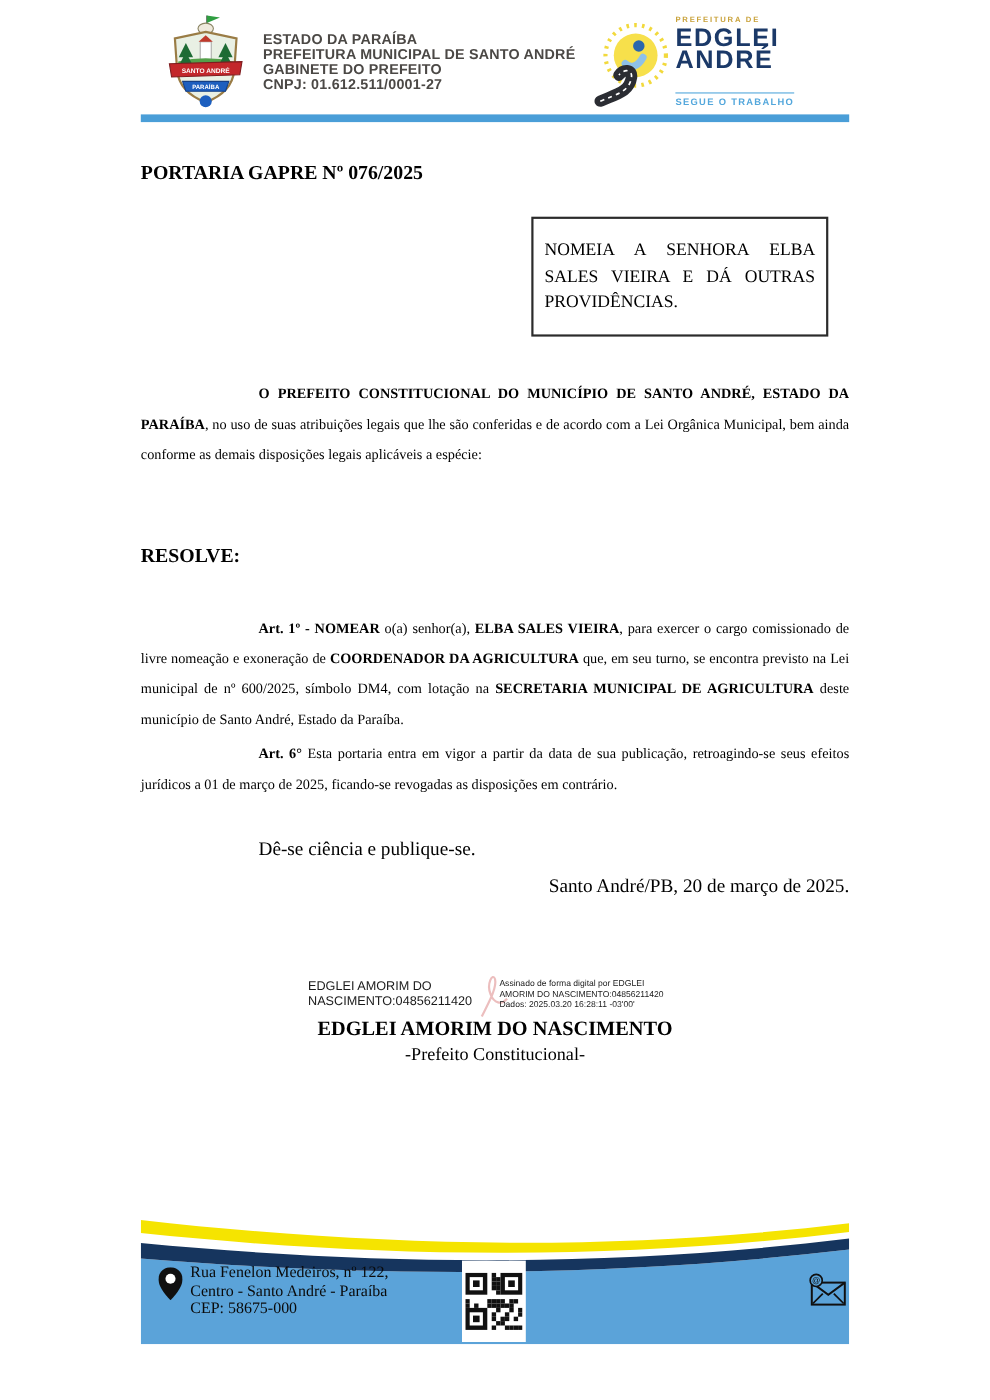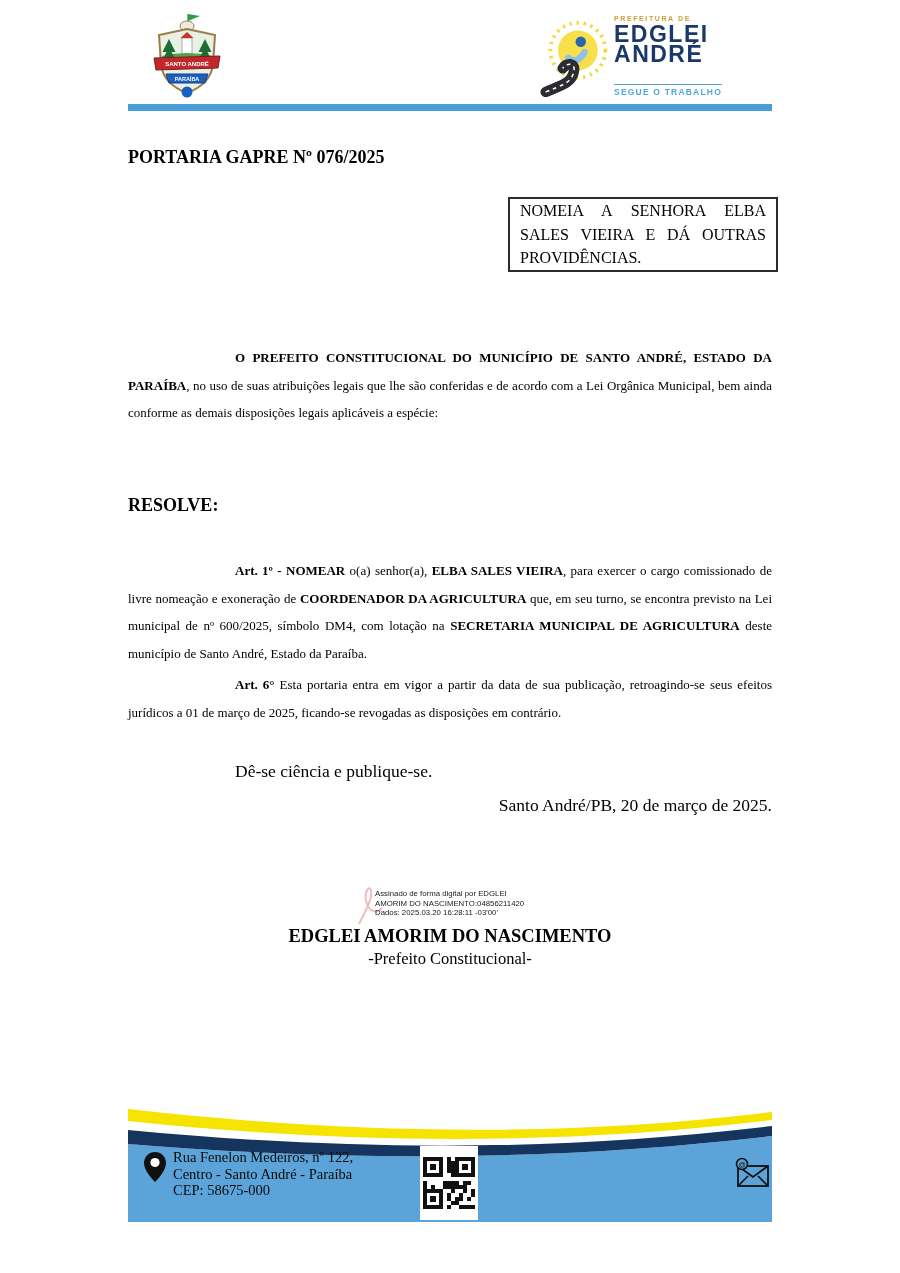--- a/index.html
+++ b/index.html
@@ -88,6 +88,12 @@
       <circle cx="45" cy="80" r="5.5" fill="#1d5fbf"></circle>
     </svg>
 
+    <div class="org">
+      <div>ESTADO DA PARAÍBA</div>
+      <div>PREFEITURA MUNICIPAL DE SANTO ANDRÉ</div>
+      <div>GABINETE DO PREFEITO</div>
+      <div>CNPJ: 01.612.511/0001-27</div>
+    </div>
 
     <div class="logo">
       <svg class="logo-sun" viewBox="0 0 76 84">

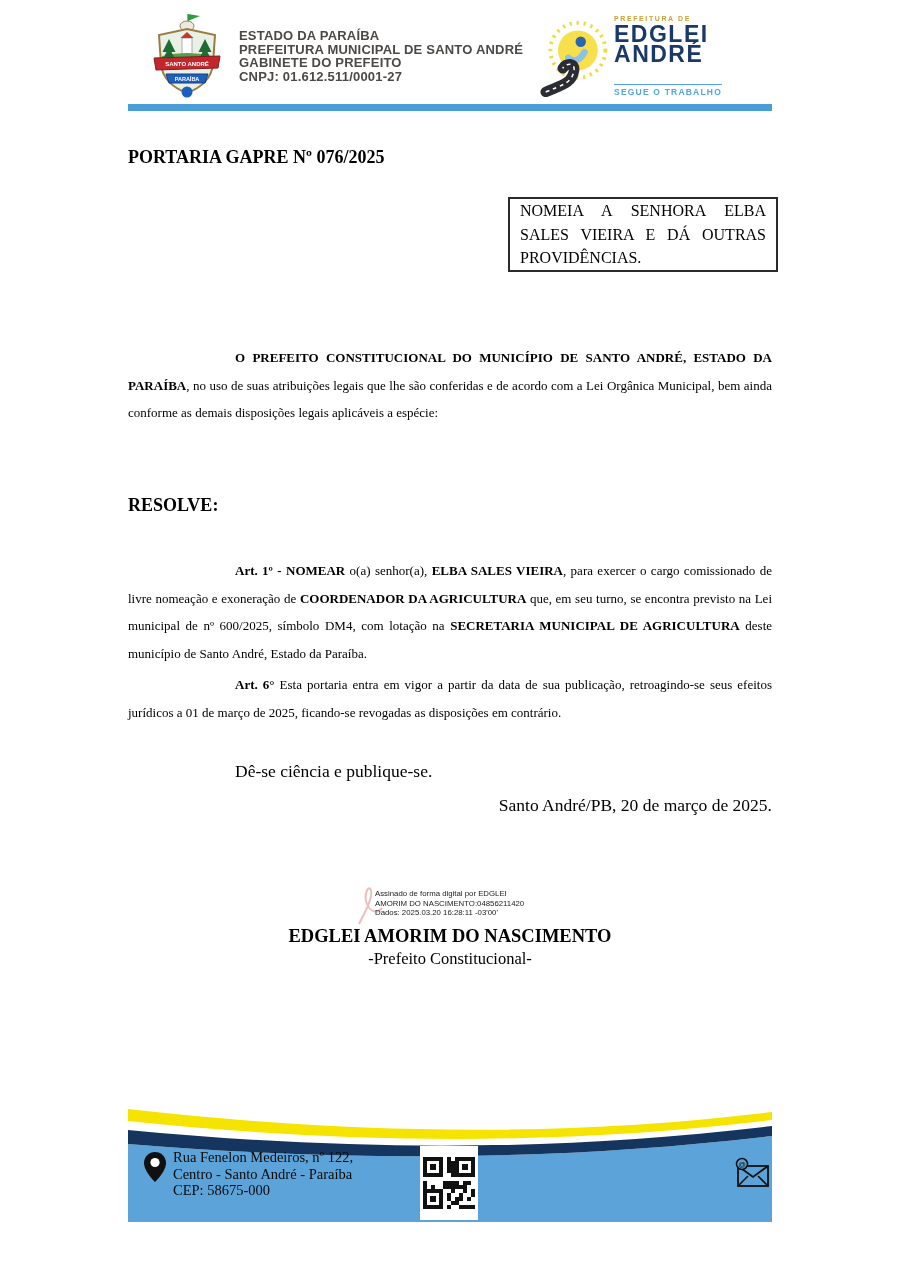--- a/index.html
+++ b/index.html
@@ -26,8 +26,8 @@
 
   
   .title{position:absolute;top:147px;left:128px;font-size:18px;font-weight:700;margin:0;}
-  .summary-box{position:absolute;top:197px;left:508px;width:246px;border:2px solid #2b2b2b;
-               padding:0 10px;font-size:16px;line-height:23.5px;text-align:justify;}
+  .summary-box{position:absolute;top:197px;left:483px;width:246px;border:2px solid #2b2b2b;
+               padding:17px 10px;font-size:16px;line-height:23.5px;text-align:justify;}
   .para{position:absolute;left:128px;width:644px;text-align:justify;
         font-size:13px;line-height:27.5px;margin:0;}
   .indent{text-indent:107px;}

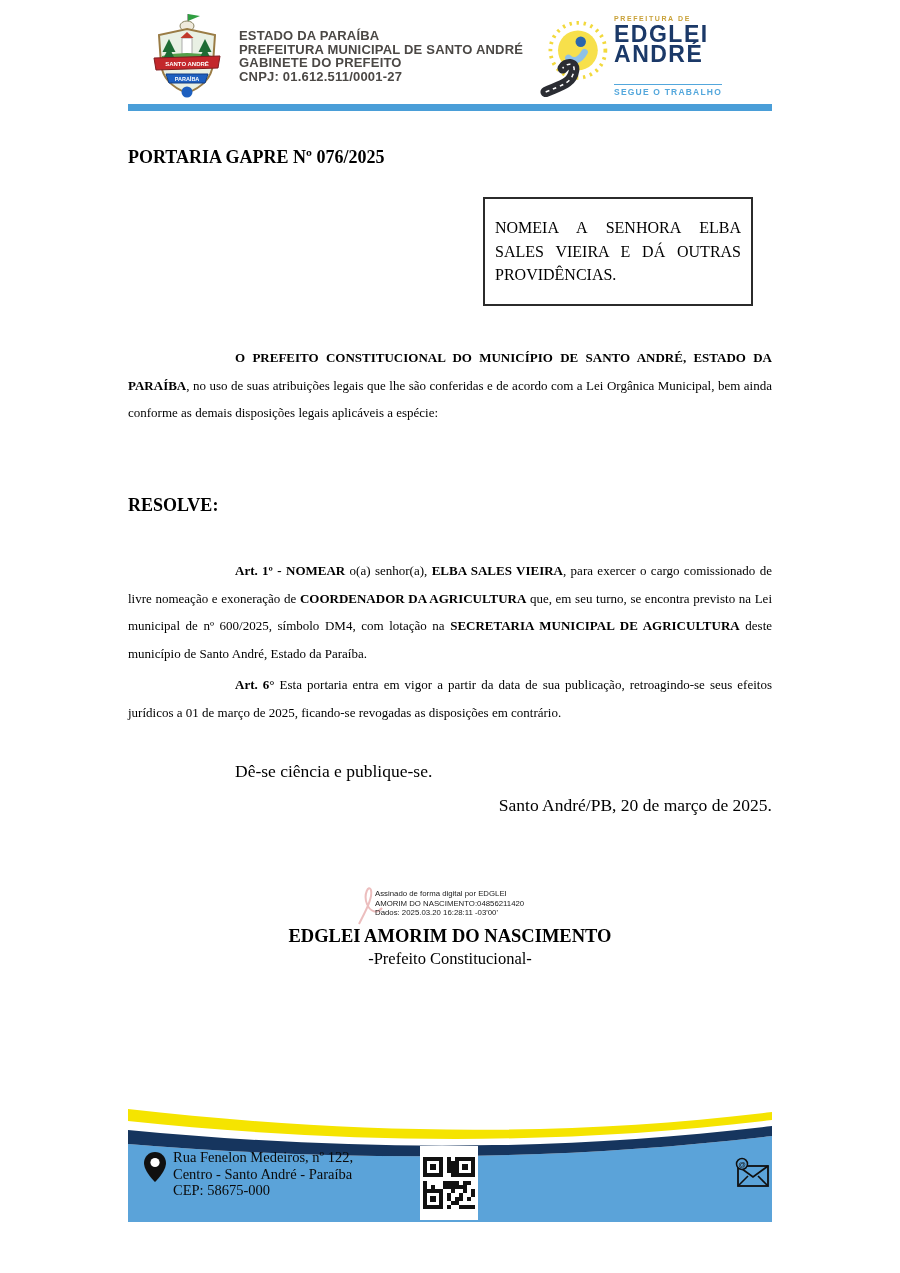--- a/index.html
+++ b/index.html
@@ -132,6 +132,7 @@
   <p class="dateline">Santo André/PB, 20 de março de 2025.</p>
 
   <div class="digital-sig">
+    <div class="sig-name">EDGLEI AMORIM DO NASCIMENTO:04856211420</div>
     <svg class="flourish" viewBox="0 0 30 44">
       <path d="M4,40 C10,28 18,14 16,6 C14,0 8,10 12,20 C15,28 22,30 27,24" stroke="#e6a8a8" stroke-width="2" fill="none" opacity="0.75"></path>
     </svg>

